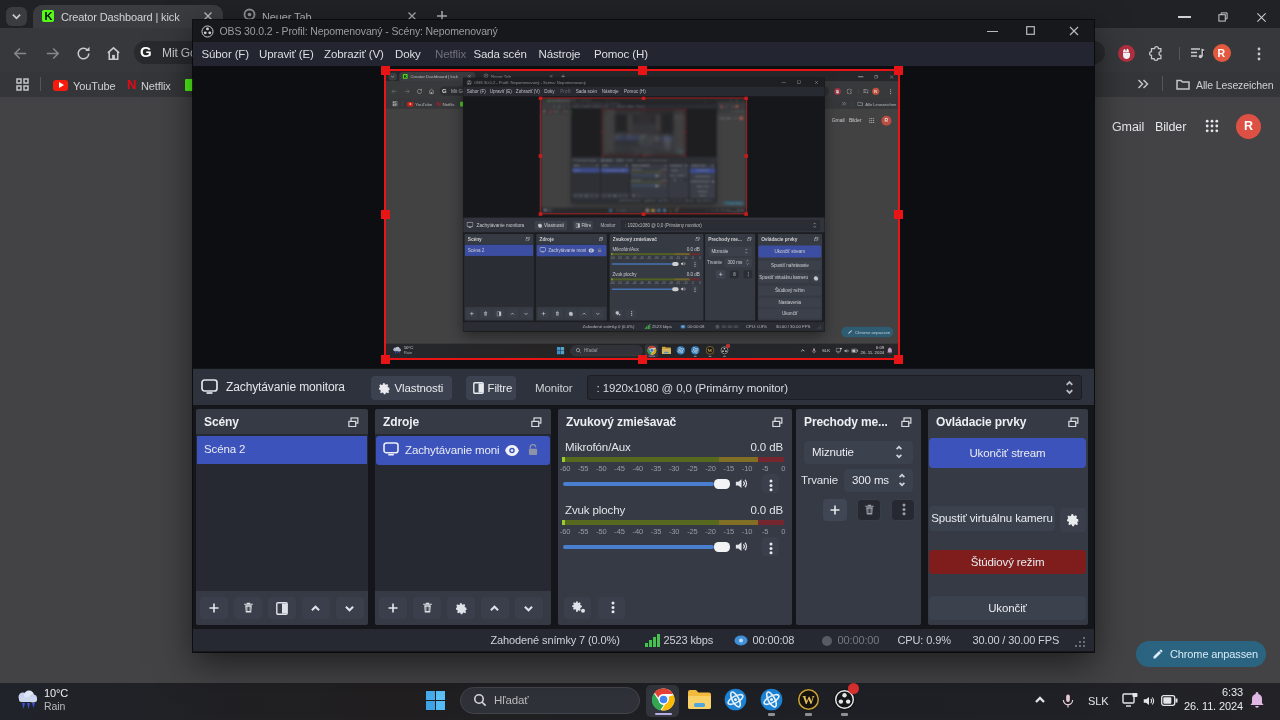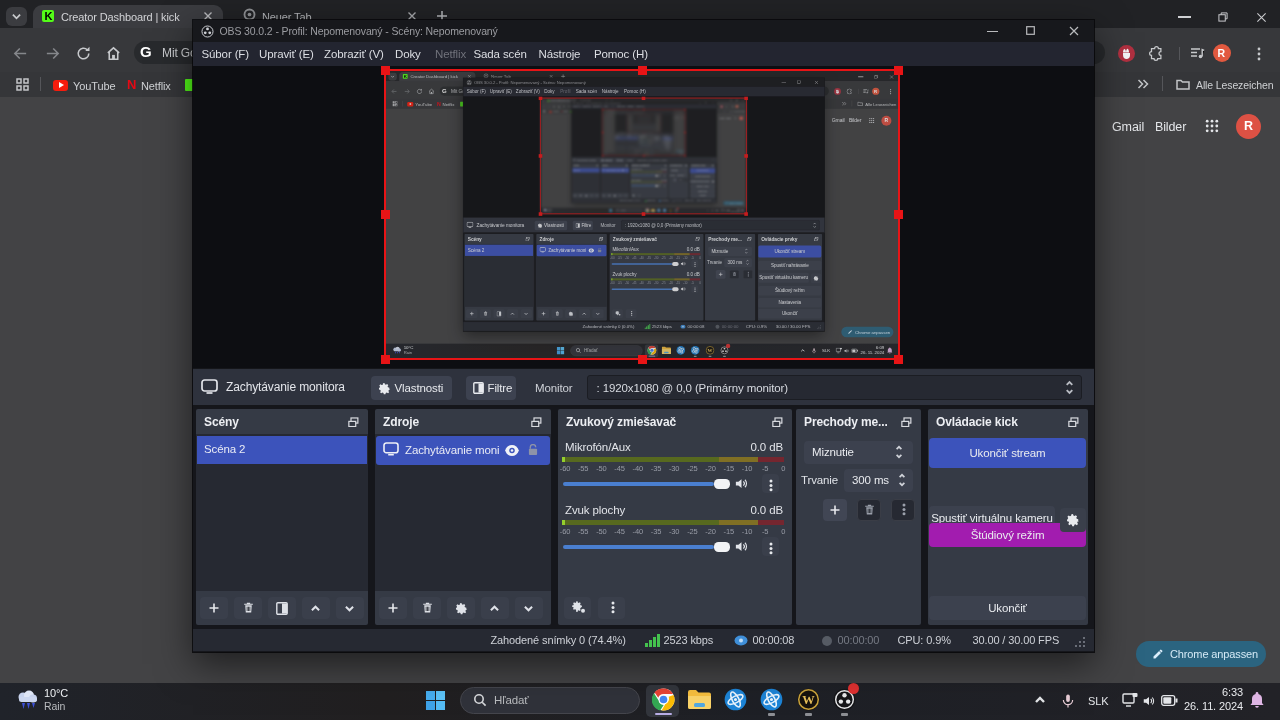--- a/index.html
+++ b/index.html
@@ -2057,7 +2057,7 @@
         </svg>
       </div>
       <div class="dock" style="left:735.5px;width:160px">
-        <div class="dkh">Ovládacie kick</div>
+        <div class="dkh">Ovládacie prvky</div>
         <svg class="pop" viewBox="0 0 14 12">
           <rect x="3.5" y="1" width="8" height="6" fill="none" stroke="#d9dbe0" stroke-width="1.4"></rect>
           <rect x="1" y="5" width="8" height="6" fill="#333843" stroke="#d9dbe0" stroke-width="1.4"></rect>

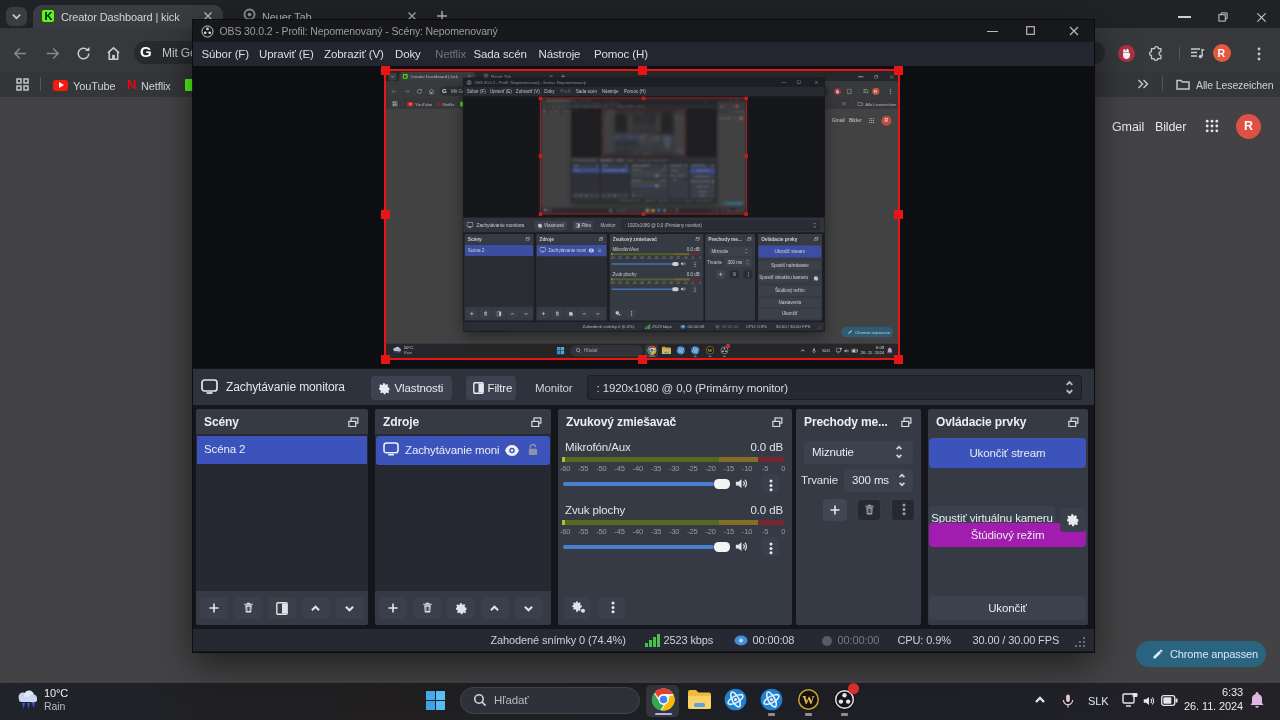--- a/index.html
+++ b/index.html
@@ -2064,7 +2064,7 @@
         </svg>
         <div class="cbtn" style="top:28.5px;width:157px;height:30px;line-height:30px;background:#3c53bb">Ukončiť stream</div>
         <div class="cbtn" style="top:97px;width:126px;height:25px;line-height:25px;background:#3c414e">Spustiť virtuálnu kameru</div>
-        <div class="cbtn" style="top:114px;width:157px;height:24px;line-height:24px;background:#a21caf">Štúdiový režim</div>
+        <div class="cbtn" style="top:141px;width:157px;height:24px;line-height:24px;background:#7f1d1d">Štúdiový režim</div>
         <div class="cbtn" style="top:186.5px;width:157px;height:24px;line-height:24px;background:#3c414e">Ukončiť</div>
         <div class="dbtn" style="left:132px;top:99px;width:26px;height:24px"></div>
         <svg class="a" style="left:138px;top:104px" width="14" height="14" viewBox="0 0 24 24">

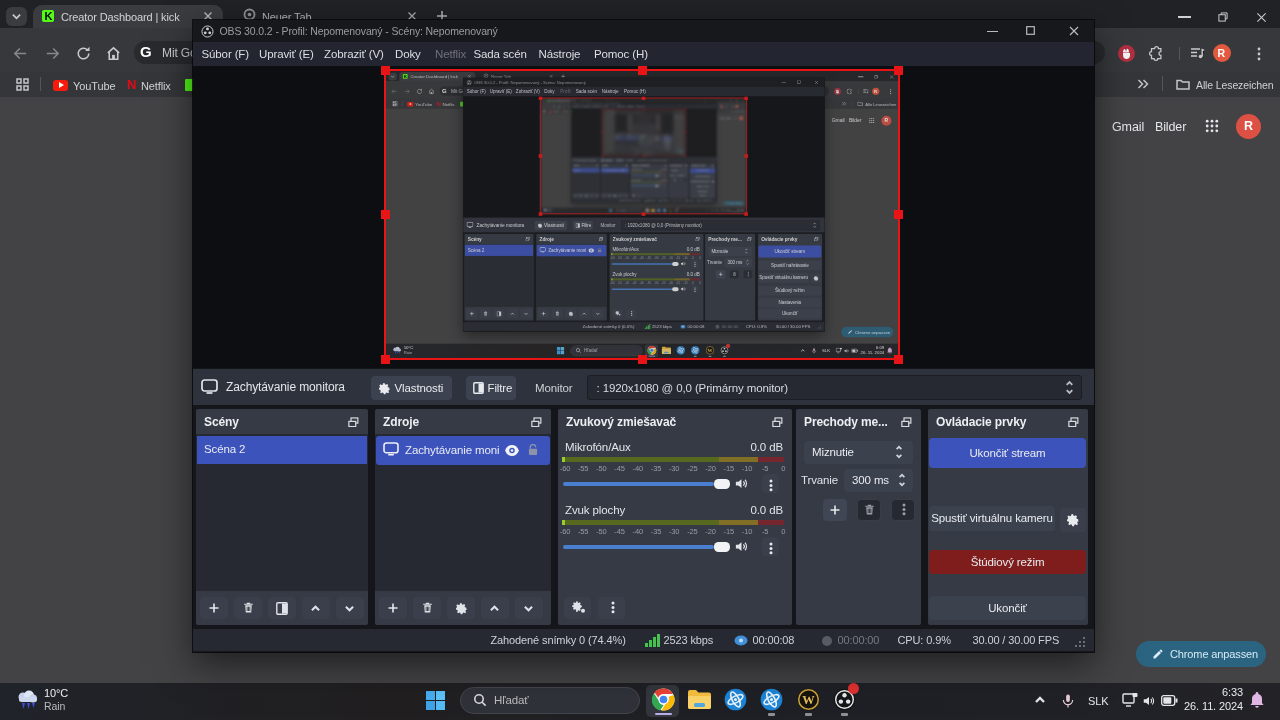--- a/index.html
+++ b/index.html
@@ -2073,7 +2073,7 @@
         </svg>
       </div>
       <div class="a" style="left:0;top:609px;width:901px;height:22px;background:#262932"></div>
-      <div class="a" style="left:298px;top:614.5px;font-size:11px;color:#ced1d7">Zahodené snímky 0 (74.4%)</div>
+      <div class="a" style="left:298px;top:614.5px;font-size:11px;color:#ced1d7">Zahodené snímky 7 (0.0%)</div>
       <svg class="a" style="left:452px;top:614.5px" width="15" height="13" viewBox="0 0 15 13">
         <rect x="0" y="9" width="3" height="4" fill="#44c34e"></rect>
         <rect x="4" y="6" width="3" height="7" fill="#44c34e"></rect>

